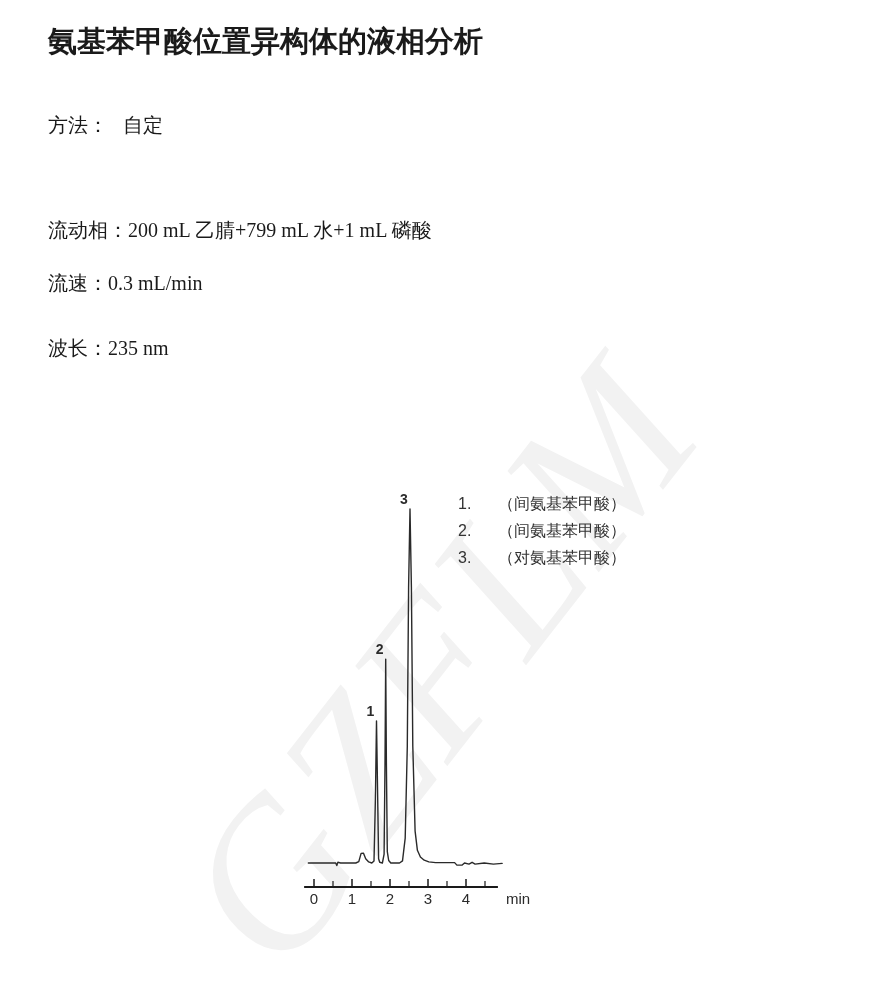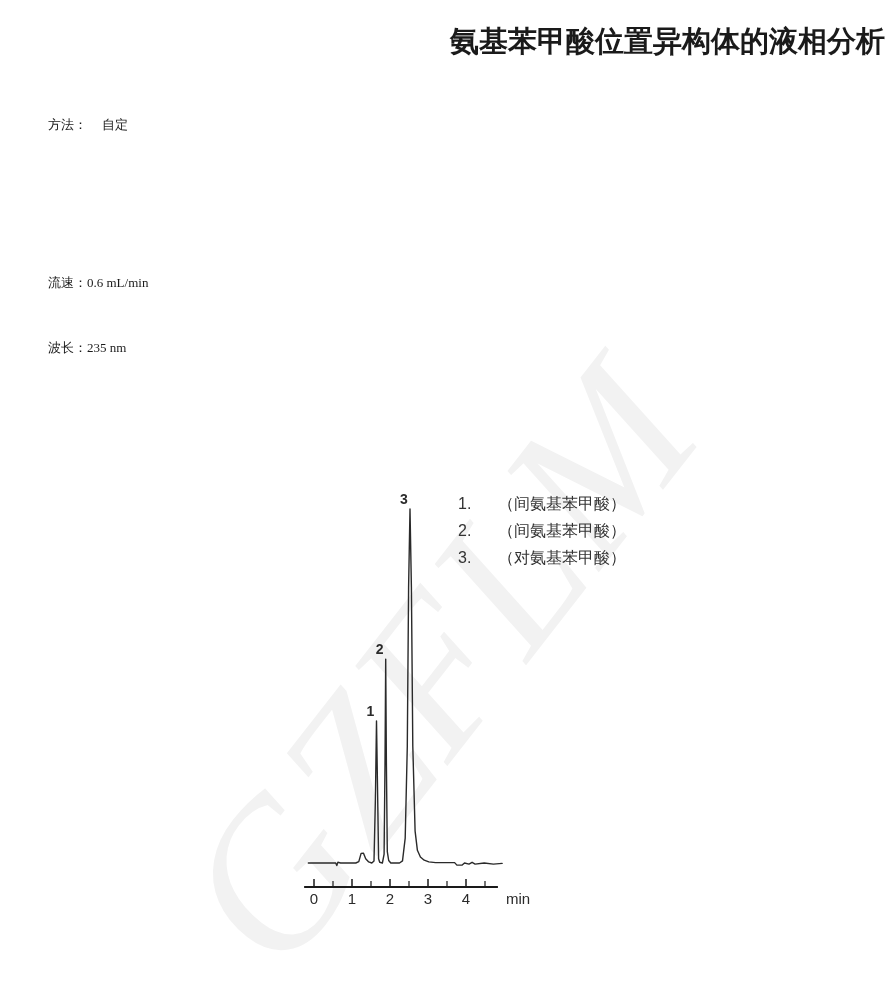--- a/index.html
+++ b/index.html
@@ -16,7 +16,7 @@
   }
   .title{
     position:absolute;left:48px;right:0;top:22px;z-index:1;margin:0;
-    text-align:right;font-size:29px;font-weight:bold;line-height:38px;
+    text-align:left;font-size:29px;font-weight:bold;line-height:38px;
   }
   .mline{
     position:absolute;left:48px;z-index:1;font-size:13px;line-height:24px;white-space:nowrap;

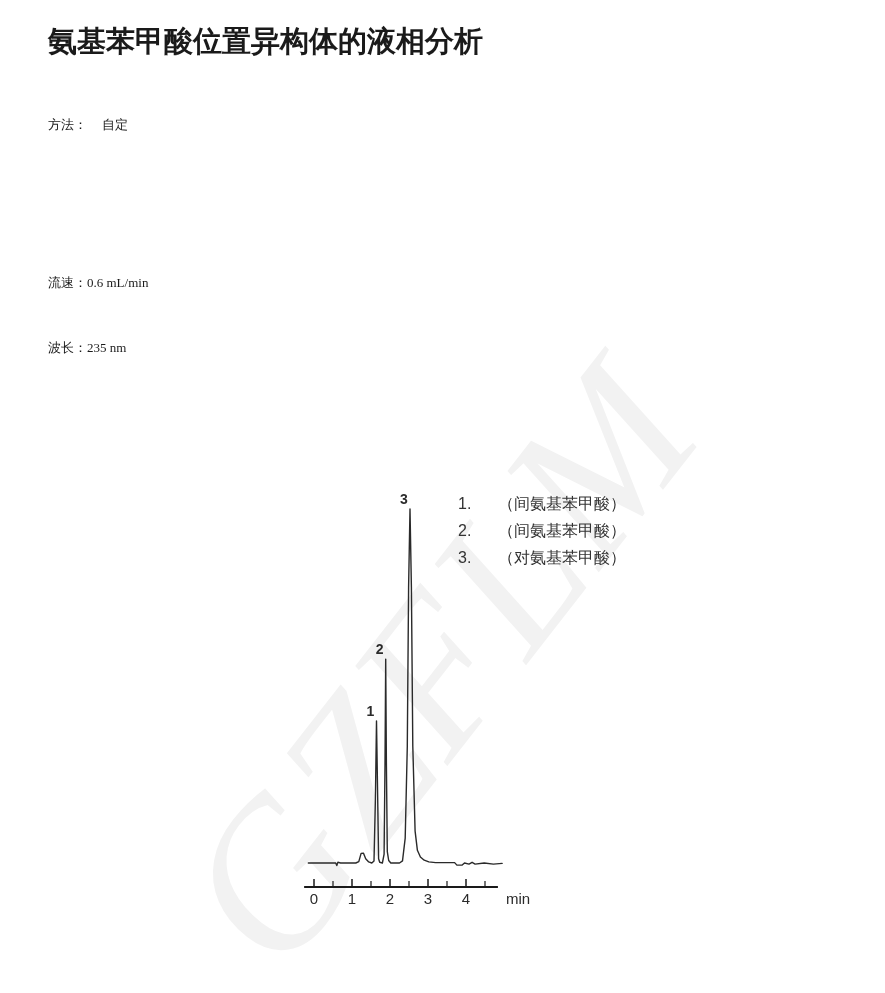--- a/index.html
+++ b/index.html
@@ -19,7 +19,7 @@
     text-align:left;font-size:29px;font-weight:bold;line-height:38px;
   }
   .mline{
-    position:absolute;left:48px;z-index:1;font-size:13px;line-height:24px;white-space:nowrap;
+    position:absolute;left:48px;z-index:1;font-size:20px;line-height:24px;white-space:nowrap;
   }
   .mline .val.gap{margin-left:15px;}
   .legend{

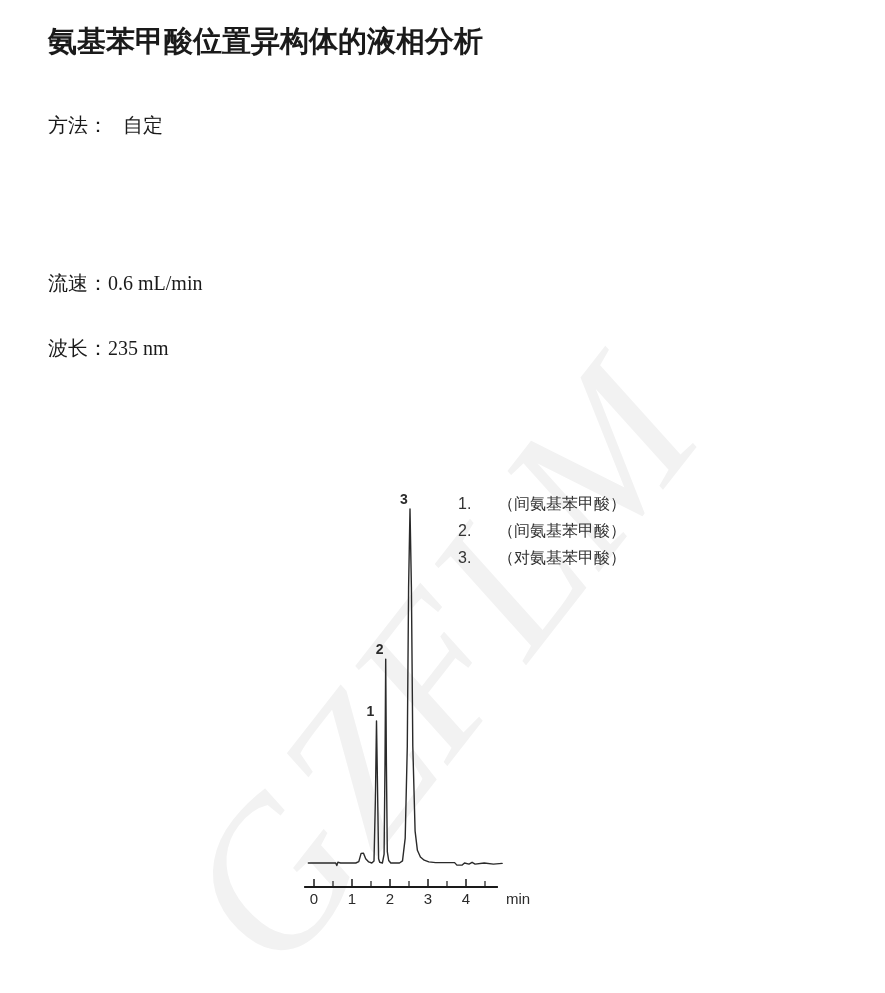--- a/index.html
+++ b/index.html
@@ -41,6 +41,9 @@
 
   <div class="mline" style="top:113px">
     <span class="lbl">方法：</span><span class="val gap">自定</span>
+  </div>
+  <div class="mline" style="top:218px">
+    <span class="lbl">流动相：</span><span class="val">200 mL 乙腈+799 mL 水+1 mL 磷酸</span>
   </div>
   <div class="mline" style="top:271px">
     <span class="lbl">流速：</span><span class="val">0.6 mL/min</span>

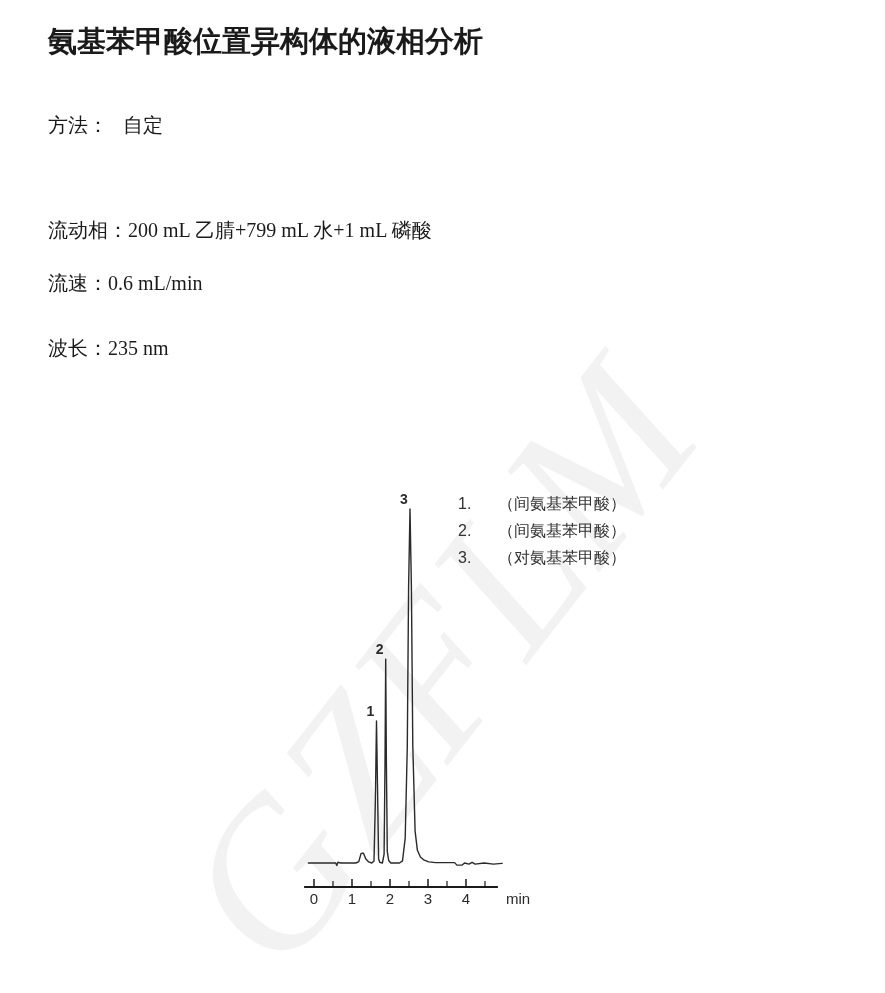--- a/index.html
+++ b/index.html
@@ -46,7 +46,7 @@
     <span class="lbl">流动相：</span><span class="val">200 mL 乙腈+799 mL 水+1 mL 磷酸</span>
   </div>
   <div class="mline" style="top:271px">
-    <span class="lbl">流速：</span><span class="val">0.6 mL/min</span>
+    <span class="lbl">流速：</span><span class="val">0.3 mL/min</span>
   </div>
   <div class="mline" style="top:336px">
     <span class="lbl">波长：</span><span class="val">235 nm</span>

